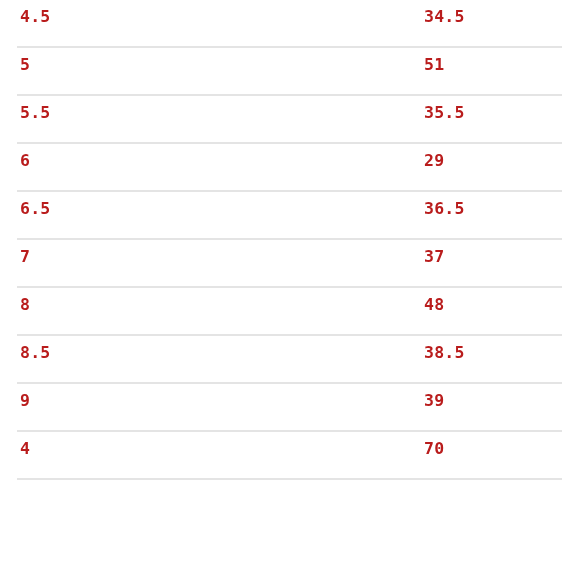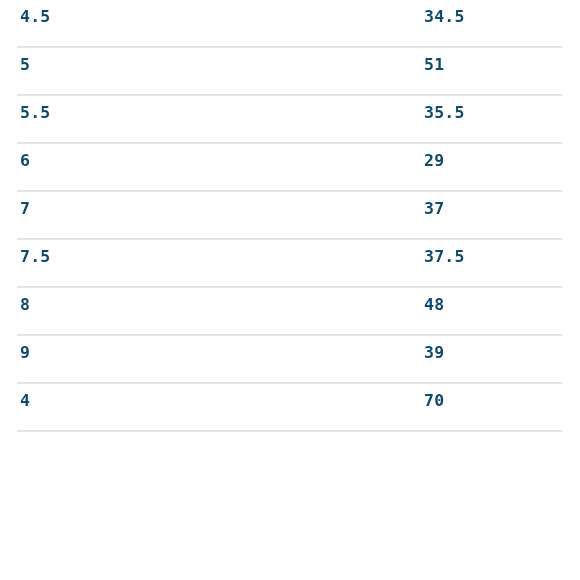--- a/index.html
+++ b/index.html
@@ -39,7 +39,7 @@
     line-height: 1;
     font-weight: 600;
     letter-spacing: 0.2px;
-    color: #0c4a6e;
+    color: #b91c1c;
     padding-top: 9px;
     white-space: pre;
   }

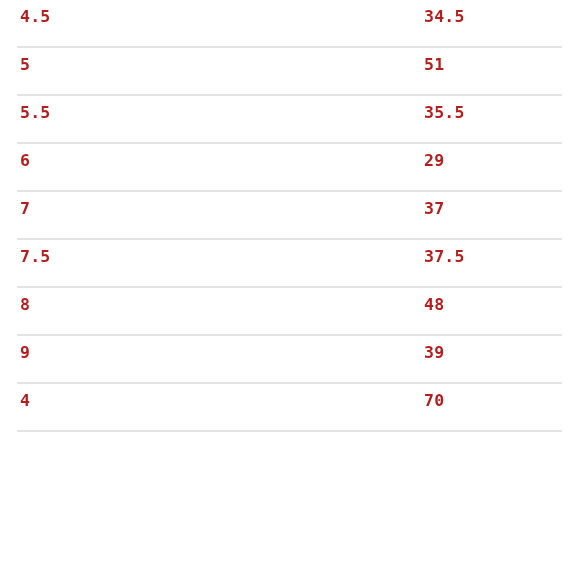--- a/index.html
+++ b/index.html
@@ -75,6 +75,10 @@
       <span class="cell cell-eu">29</span>
     </div>
     <div class="size-row">
+      <span class="cell cell-us">6.5</span>
+      <span class="cell cell-eu">36.5</span>
+    </div>
+    <div class="size-row">
       <span class="cell cell-us">7</span>
       <span class="cell cell-eu">37</span>
     </div>

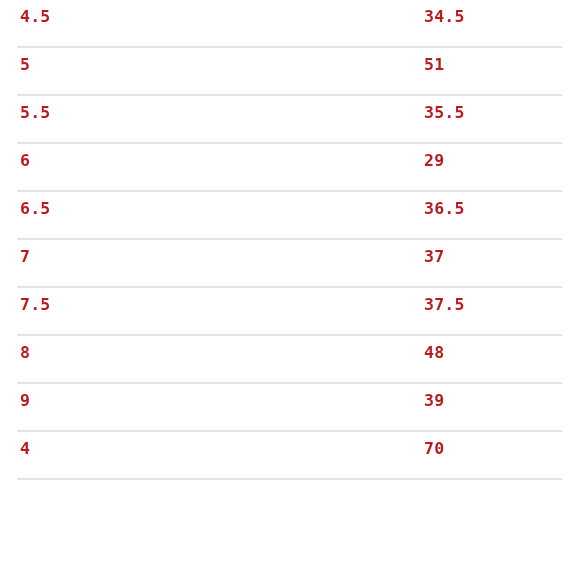--- a/index.html
+++ b/index.html
@@ -83,10 +83,6 @@
       <span class="cell cell-eu">37</span>
     </div>
     <div class="size-row">
-      <span class="cell cell-us">7.5</span>
-      <span class="cell cell-eu">37.5</span>
-    </div>
-    <div class="size-row">
       <span class="cell cell-us">8</span>
       <span class="cell cell-eu">48</span>
     </div>

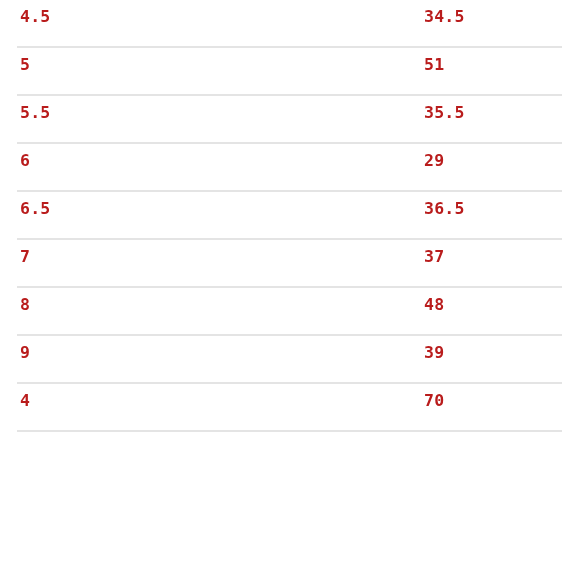--- a/index.html
+++ b/index.html
@@ -87,6 +87,10 @@
       <span class="cell cell-eu">48</span>
     </div>
     <div class="size-row">
+      <span class="cell cell-us">8.5</span>
+      <span class="cell cell-eu">38.5</span>
+    </div>
+    <div class="size-row">
       <span class="cell cell-us">9</span>
       <span class="cell cell-eu">39</span>
     </div>

